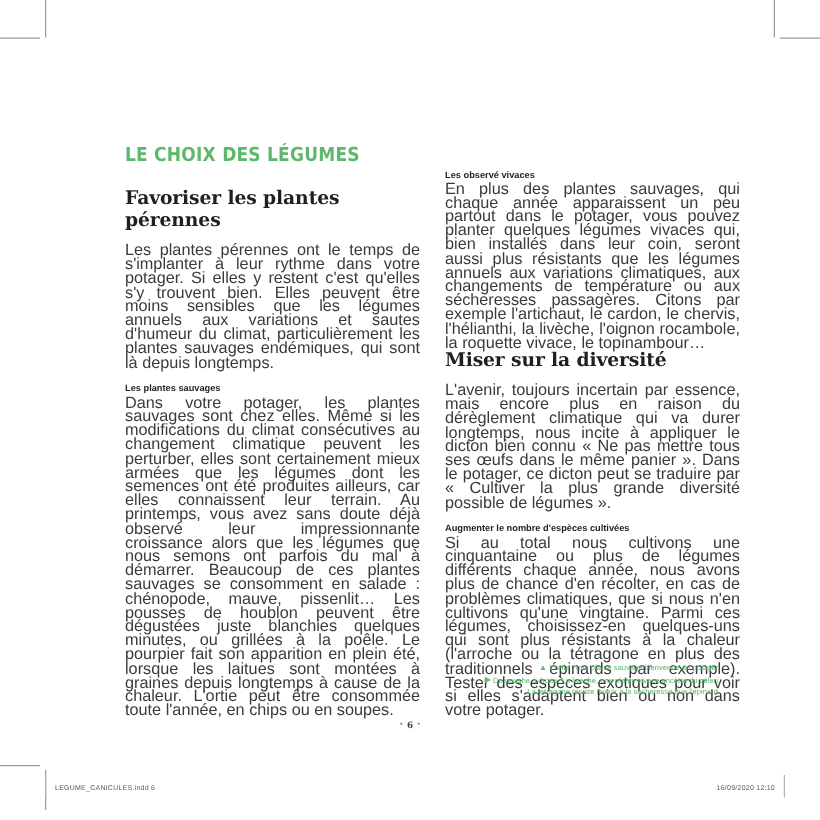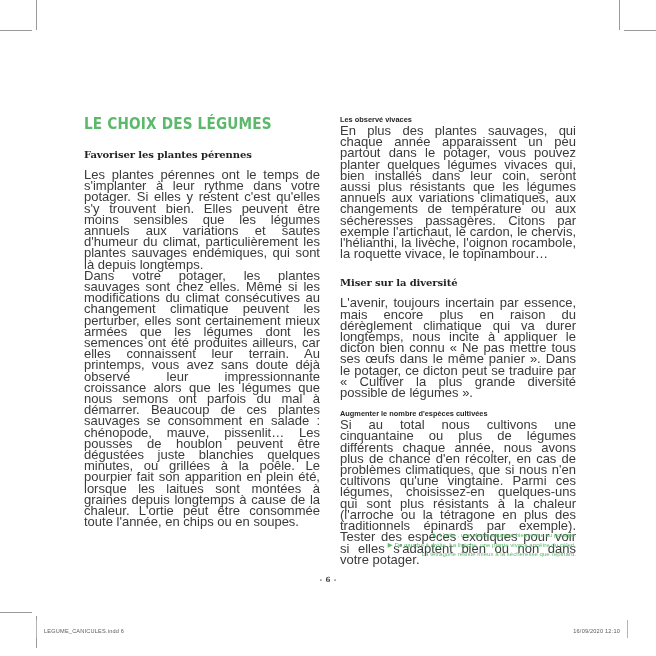--- a/index.html
+++ b/index.html
@@ -37,11 +37,12 @@
   
   .columns {
     position: absolute;
-    left: 48px;
+    left: 64px;
     top: 85px;
     width: 492px;
     display: flex;
     gap: 20px;
+    align-items: flex-end;
   }
   .col { width: 236px; }
 

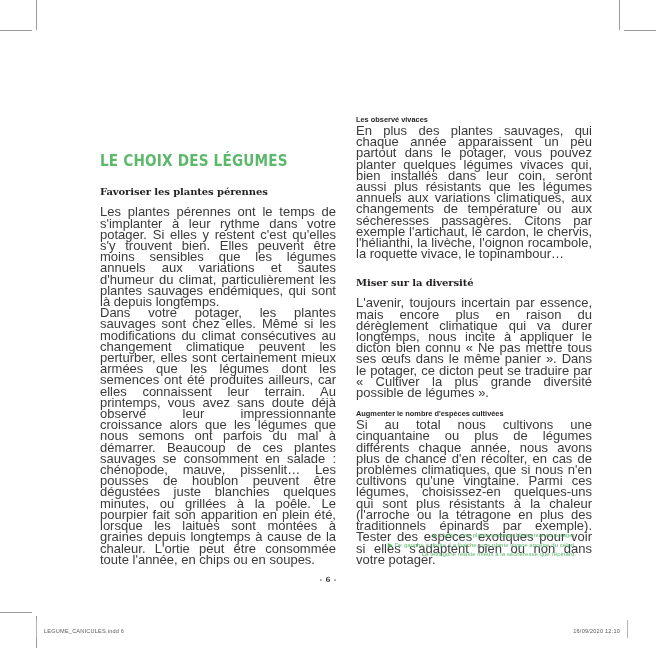--- a/index.html
+++ b/index.html
@@ -62,7 +62,7 @@
     margin: 0 0 9px 0;
     font-family: "DejaVu Serif", serif;
     font-weight: bold;
-    font-size: 10px;
+    font-size: 15px;
     color: #231f20;
     letter-spacing: -0.1px;
   }

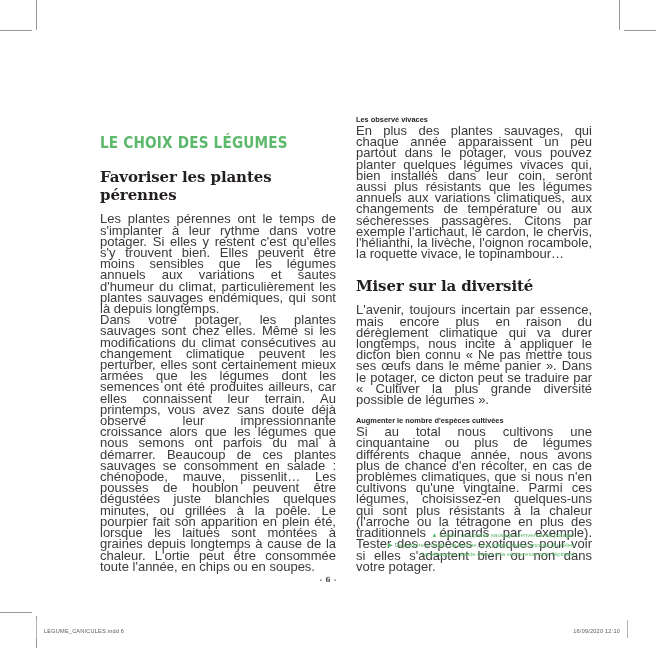--- a/index.html
+++ b/index.html
@@ -66,7 +66,7 @@
     color: #231f20;
     letter-spacing: -0.1px;
   }
-  h2.sub-title.spaced { margin-top: 18px; }
+  h2.sub-title.spaced { }
 
   h3.minor-title {
     margin: 10px 0 1px 0;

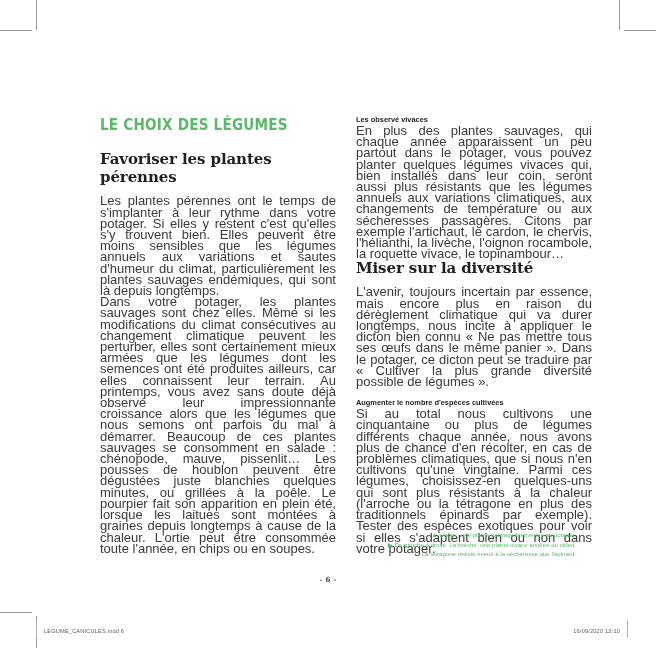--- a/index.html
+++ b/index.html
@@ -180,6 +180,7 @@
 
       <p class="body-text">Les plantes pérennes ont le temps de s'implanter à leur rythme dans votre potager. Si elles y restent c'est qu'elles s'y trouvent bien. Elles peuvent être moins sensibles que les légumes annuels aux variations et sautes d'humeur du climat, particulièrement les plantes sauvages endémiques, qui sont là depuis longtemps.</p>
 
+      <h3 class="minor-title">Les plantes sauvages</h3>
 
       <p class="body-text">Dans votre potager, les plantes sauvages sont chez elles. Même si les modifications du climat consécutives au changement climatique peuvent les perturber, elles sont certainement mieux armées que les légumes dont les semences ont été produites ailleurs, car elles connaissent leur terrain. Au printemps, vous avez sans doute déjà observé leur impressionnante croissance alors que les légumes que nous semons ont parfois du mal à démarrer. Beaucoup de ces plantes sauvages se consomment en salade : chénopode, mauve, pissenlit… Les pousses de houblon peuvent être dégustées juste blanchies quelques minutes, ou grillées à la poêle. Le pourpier fait son apparition en plein été, lorsque les laitues sont montées à graines depuis longtemps à cause de la chaleur. L'ortie peut être consommée toute l'année, en chips ou en soupes.</p>
     </div>

